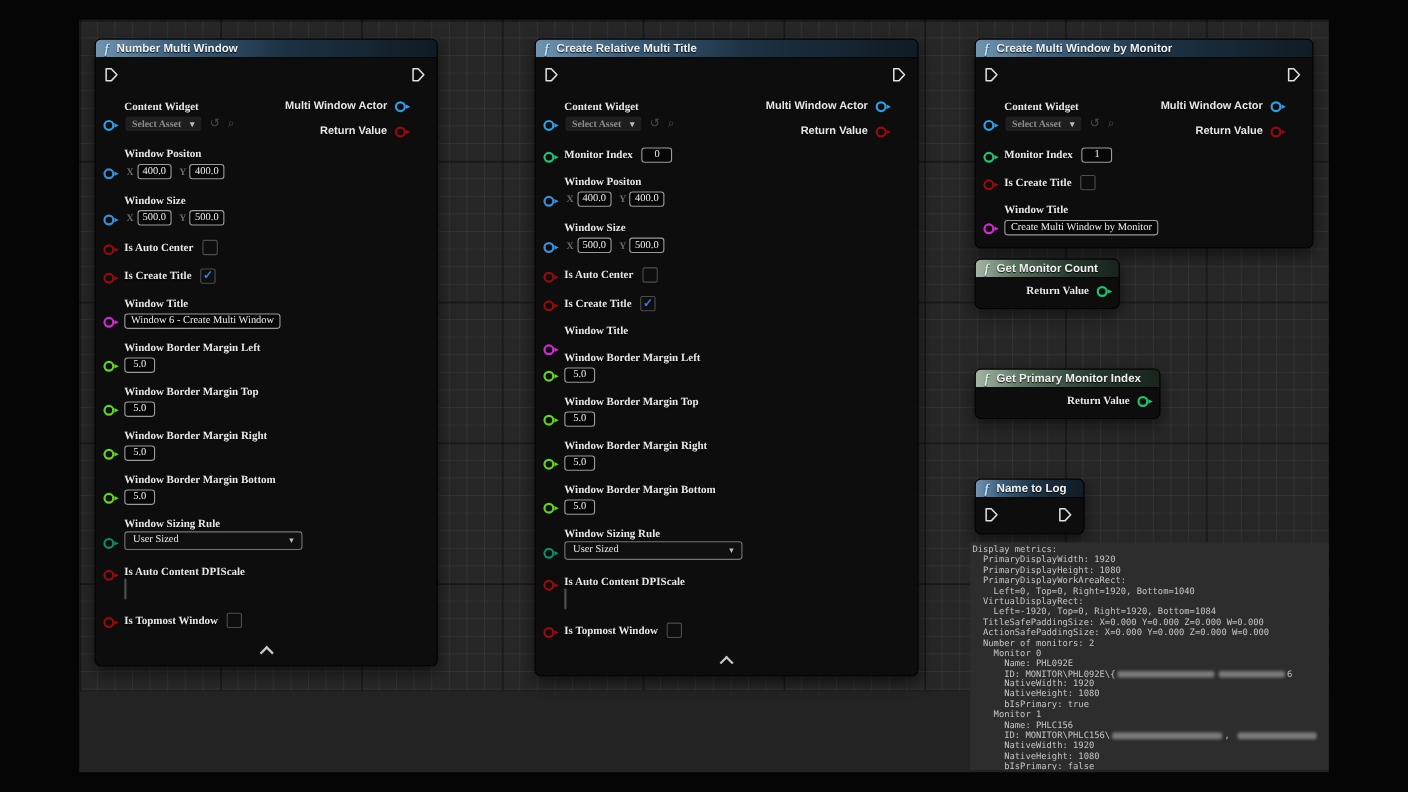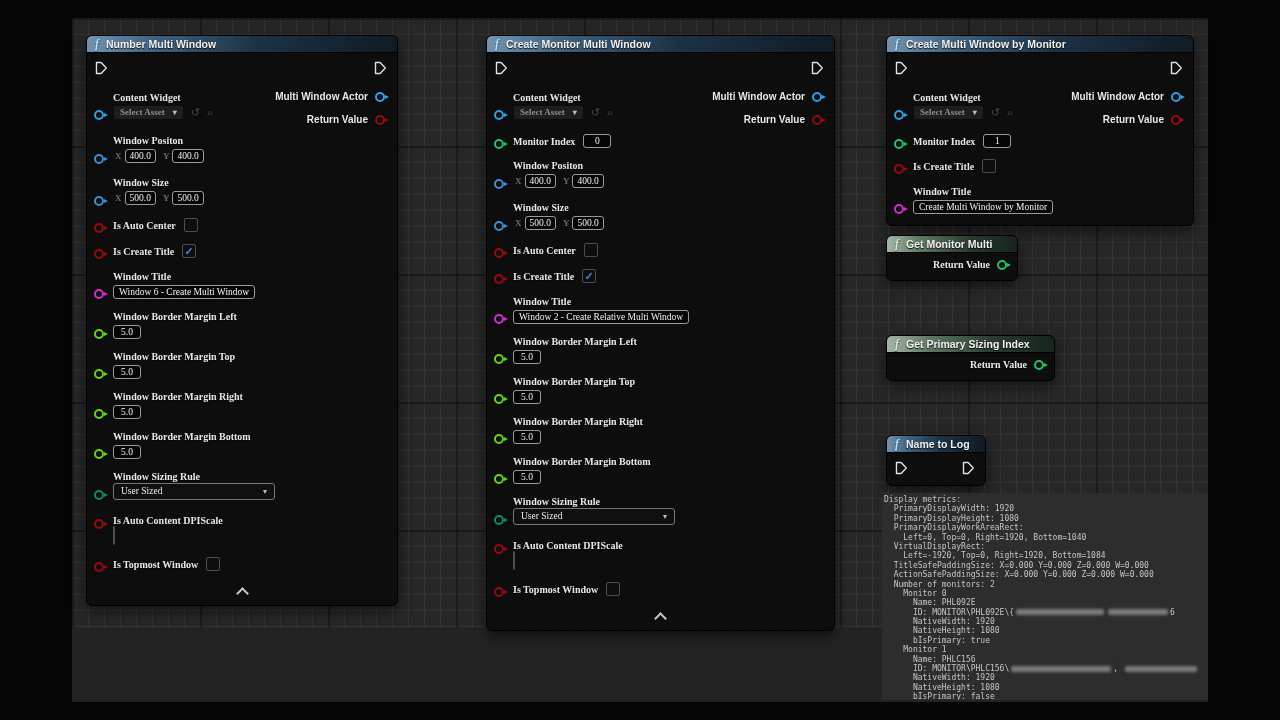--- a/index.html
+++ b/index.html
@@ -221,7 +221,7 @@
       <div class="node" style="left: 486px; top: 35px; width: 347px;">
         <div class="hdr blue">
           <span class="ficon">f</span>
-          <span class="ttl">Create Monitor Multi Window</span>
+          <span class="ttl">Create Relative Multi Title</span>
         </div>
         <div class="body">
           <div class="exec-row">

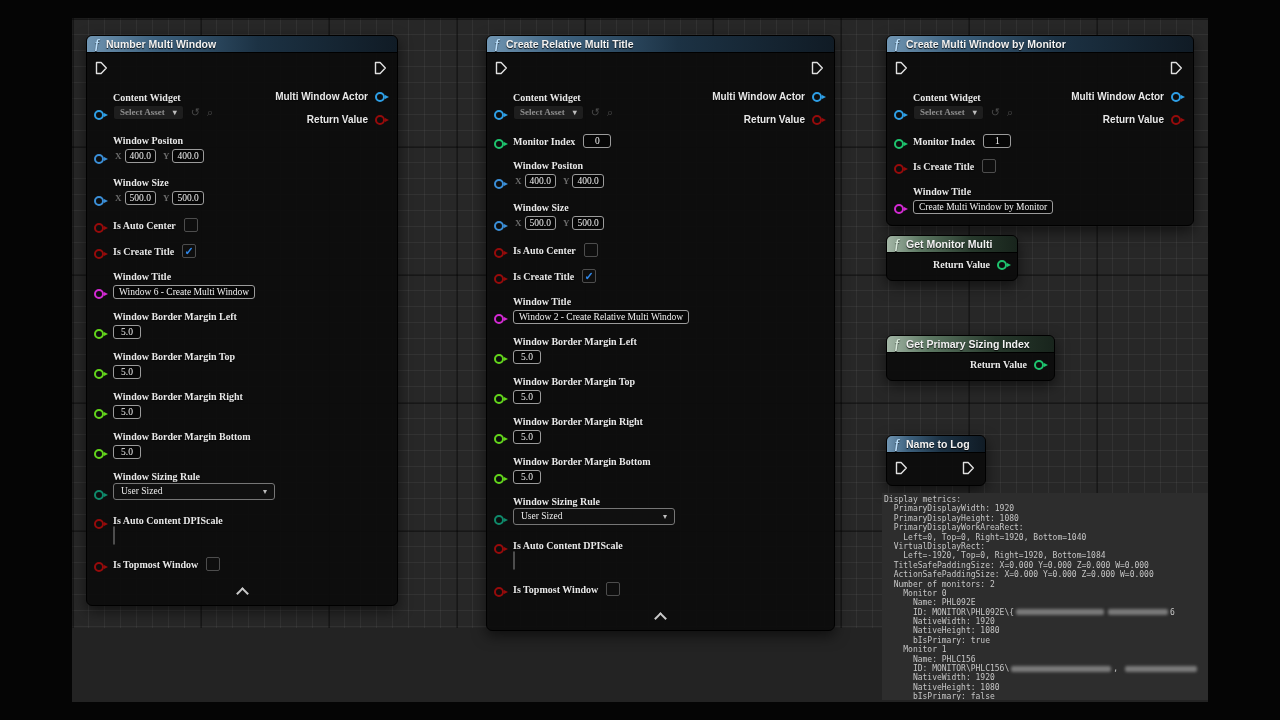--- a/index.html
+++ b/index.html
@@ -65,7 +65,7 @@
     font-weight:bold;color:#2e86e8;}
   .row-cbb .cb{margin-top:2px;}
   
-  .outputs{position:absolute;top:54px;right:12px;}
+  .outputs{position:absolute;top:54px;right:28px;}
   .outrow{display:flex;align-items:center;gap:7px;justify-content:flex-end;height:13px;margin-bottom:10px;}
   .outrow.flow{margin:0;padding:5px 10px 9px;}
   

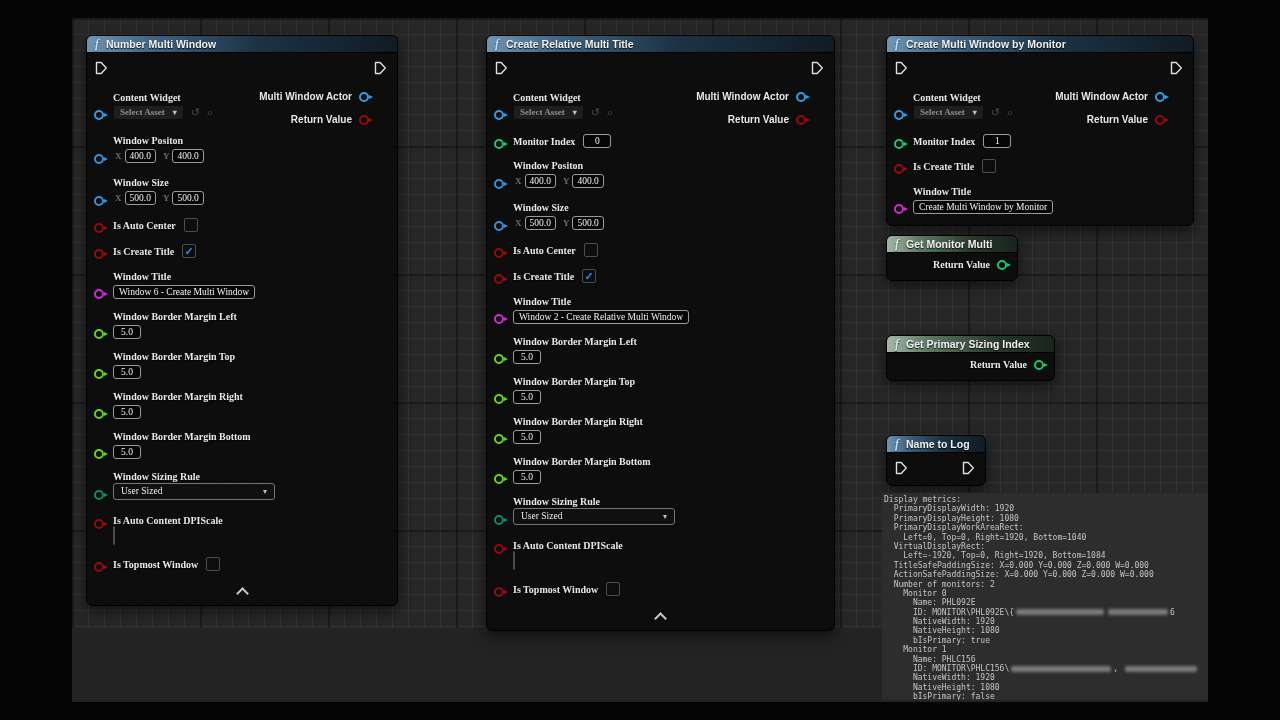--- a/index.html
+++ b/index.html
@@ -423,7 +423,7 @@
       <div class="node" style="left: 886px; top: 235px; width: 130px;">
         <div class="hdr green">
           <span class="ficon">f</span>
-          <span class="ttl">Get Monitor Multi</span>
+          <span class="ttl">Get Monitor Count</span>
         </div>
         <div class="body">
           <div class="outrow flow">

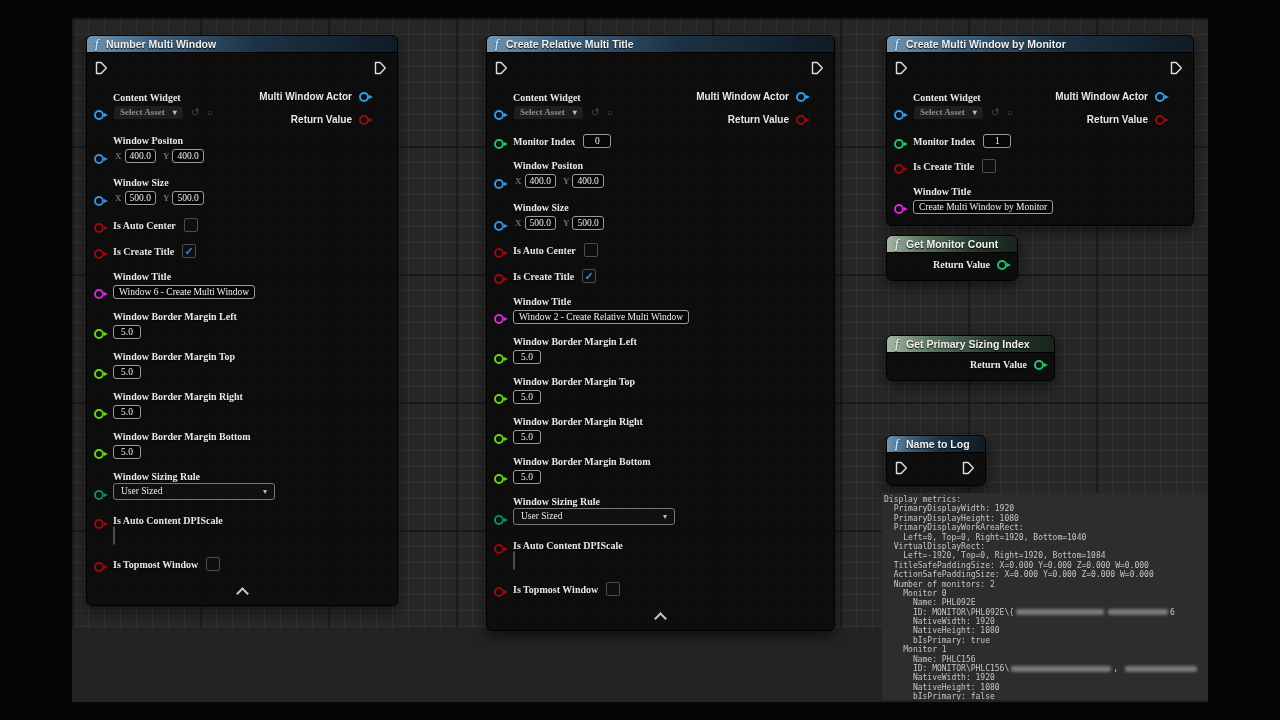--- a/index.html
+++ b/index.html
@@ -292,9 +292,6 @@
           <div class="row row-text">
             <span class="pinh"><span class="pin" style="color: rgb(211, 42, 211);"></span></span>
             <div class="lbl">Window Title</div>
-            <div class="ctl-line">
-              <span class="textbox">Window 2 - Create Relative Multi Window</span>
-            </div>
           </div>
           <div class="row row-num">
             <span class="pinh"><span class="pin" style="color: rgb(99, 213, 28);"></span></span>

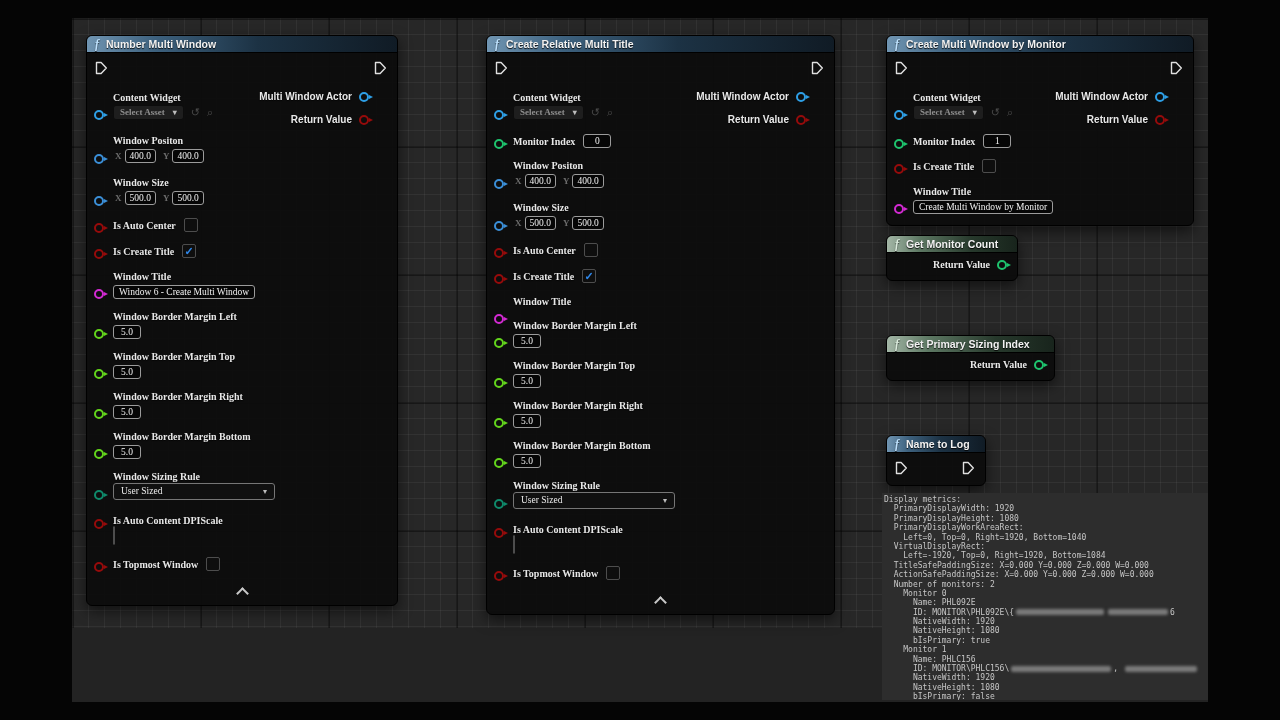--- a/index.html
+++ b/index.html
@@ -432,7 +432,7 @@
       <div class="node" style="left: 886px; top: 335px; width: 167px;">
         <div class="hdr green">
           <span class="ficon">f</span>
-          <span class="ttl">Get Primary Sizing Index</span>
+          <span class="ttl">Get Primary Monitor Index</span>
         </div>
         <div class="body">
           <div class="outrow flow">

